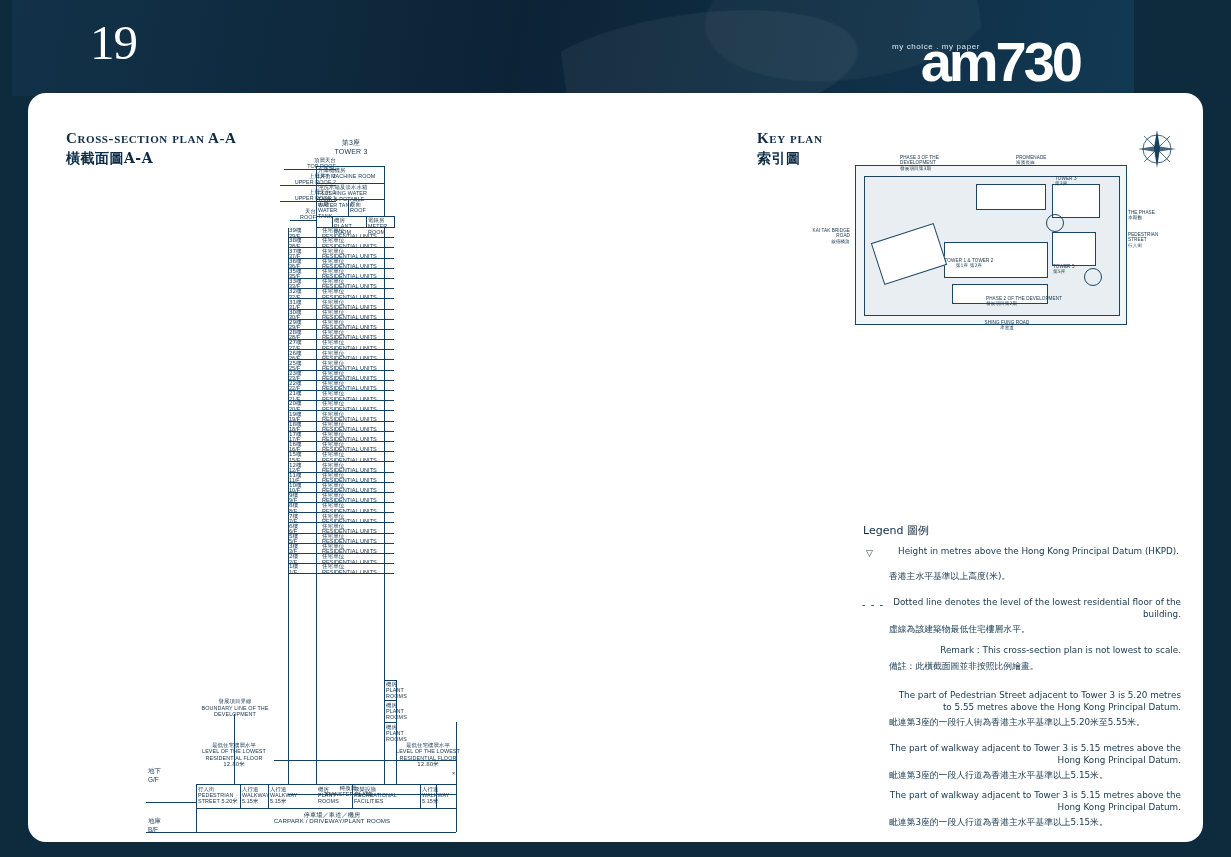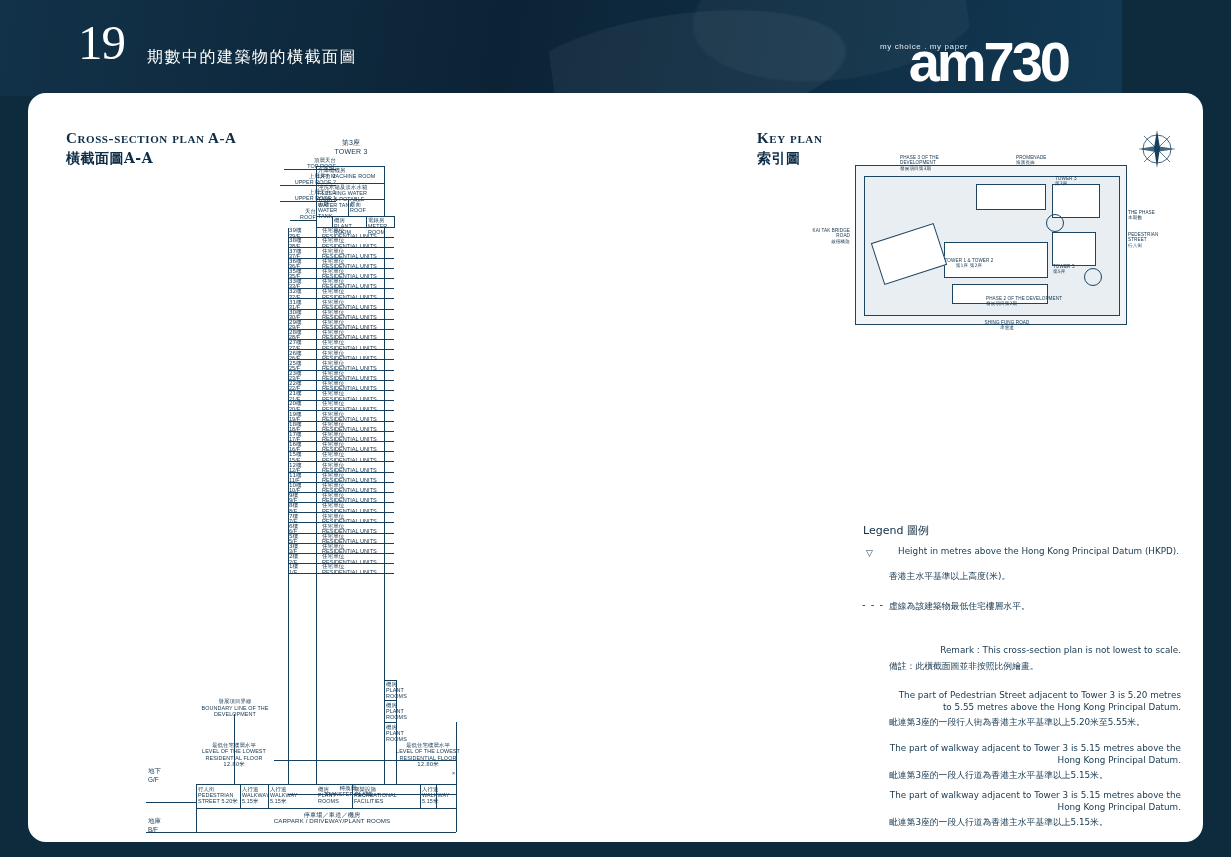--- a/index.html
+++ b/index.html
@@ -13,7 +13,7 @@
   }
   
   .header {
-    position:absolute; left:0; top:0; width:1122px; height:96px;
+    position:absolute; left:12px; top:0; width:1122px; height:96px;
     background:linear-gradient(100deg,#123249 0%,#0c2336 45%,#123953 100%);
     overflow:hidden;
   }

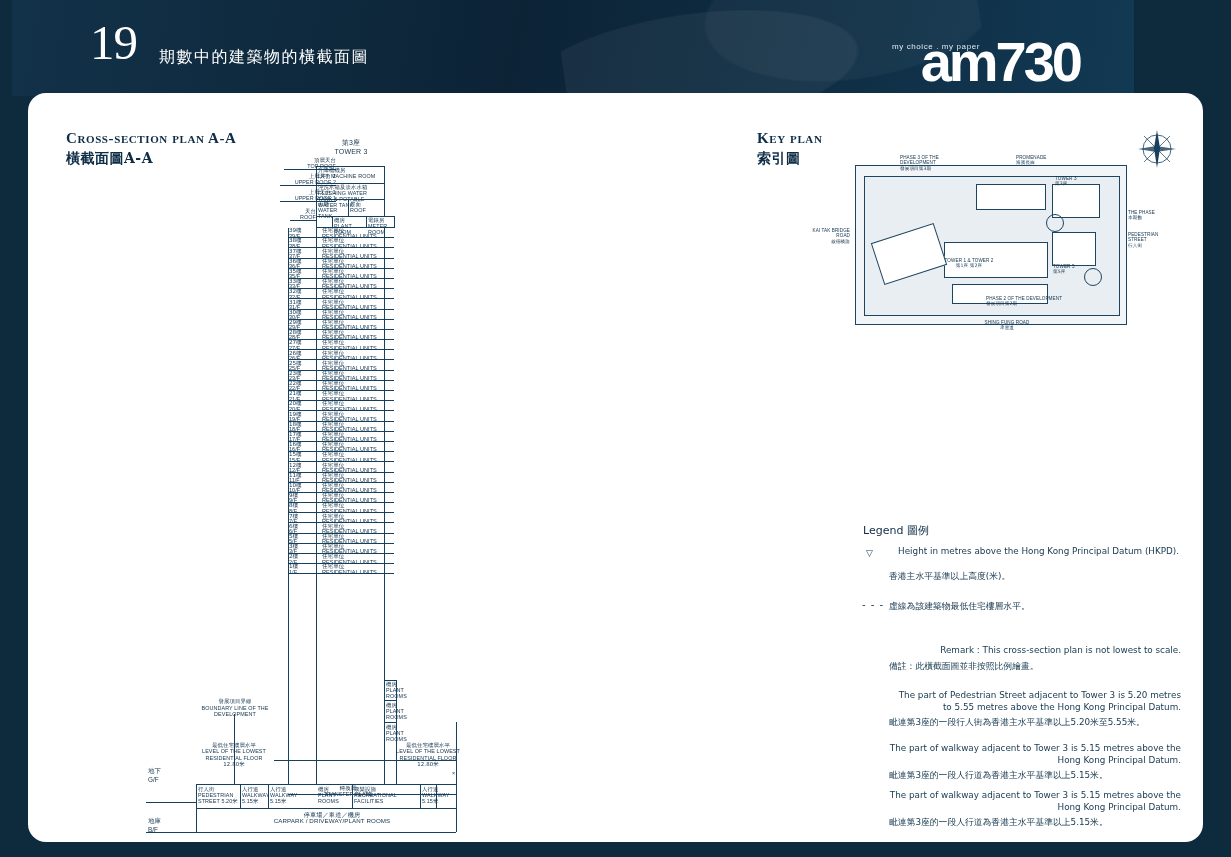--- a/index.html
+++ b/index.html
@@ -153,7 +153,6 @@
 
 <div class="header">
   <div class="chapter-num">19</div>
-  <div class="head-zh">期數中的建築物的橫截面圖</div>
   <div class="logo-box">
     <div class="logo-tag">my choice . my paper</div>
     <div class="logo-text">am730</div>

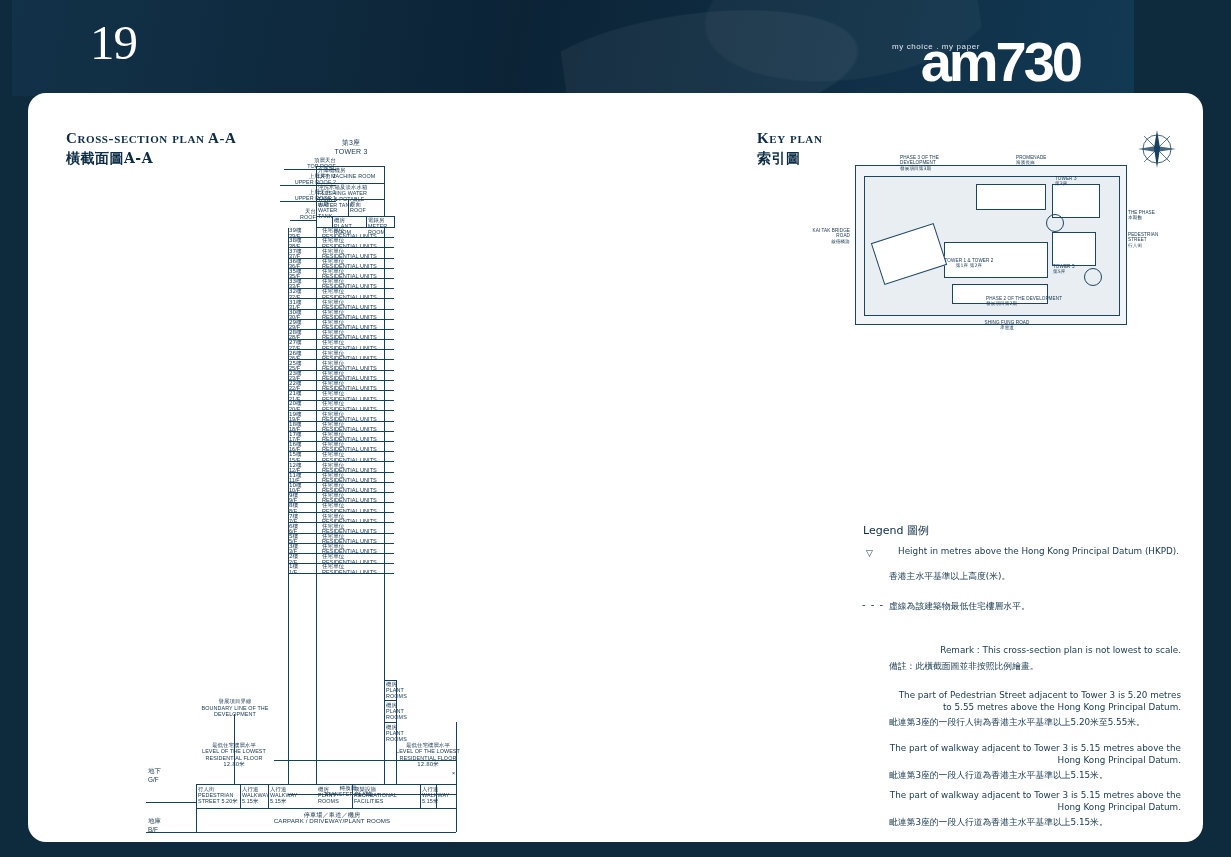--- a/index.html
+++ b/index.html
@@ -752,6 +752,7 @@
 
 <div class="leg-mark" style="left:862px; top:598px; font-size:11px; letter-spacing:1px;">- - -</div>
 <div class="leg-row" style="left:889px; top:597px; width:292px;">
+  <div class="leg-en">Dotted line denotes the level of the lowest residential floor of the building.</div>
   <div class="leg-zh" style="margin-top:3px;">虛線為該建築物最低住宅樓層水平。</div>
 </div>
 

